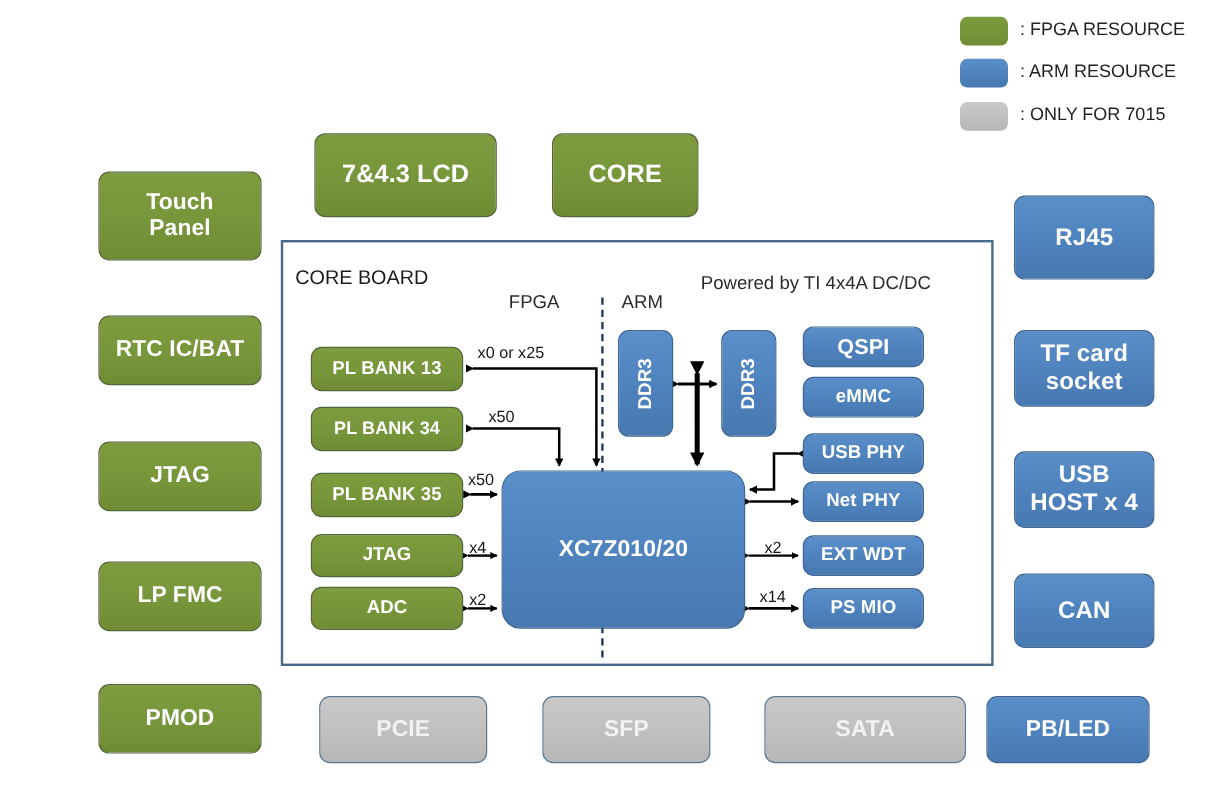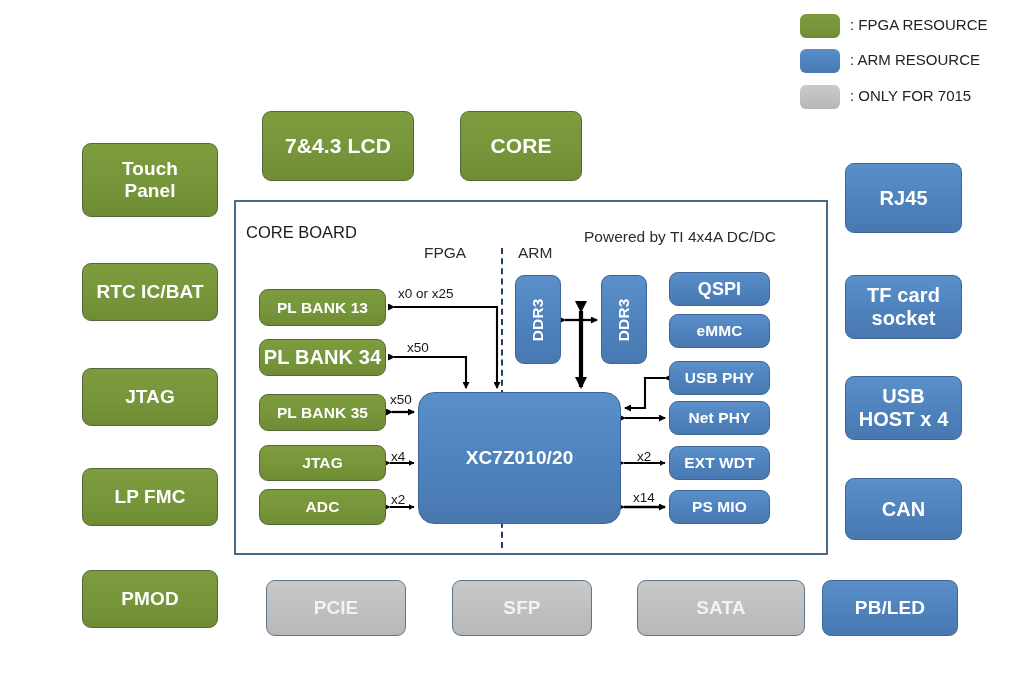--- a/index.html
+++ b/index.html
@@ -183,7 +183,7 @@
     <span>PL BANK 13</span>
   </div>
 
-  <div class="blk green" style="left:259px;top:339px;width:127px;height:37px;font-size:20px;">
+  <div class="blk green" style="left:259px;top:339px;width:127px;height:37px;font-size:15px;">
     <span>PL BANK 34</span>
   </div>
 

